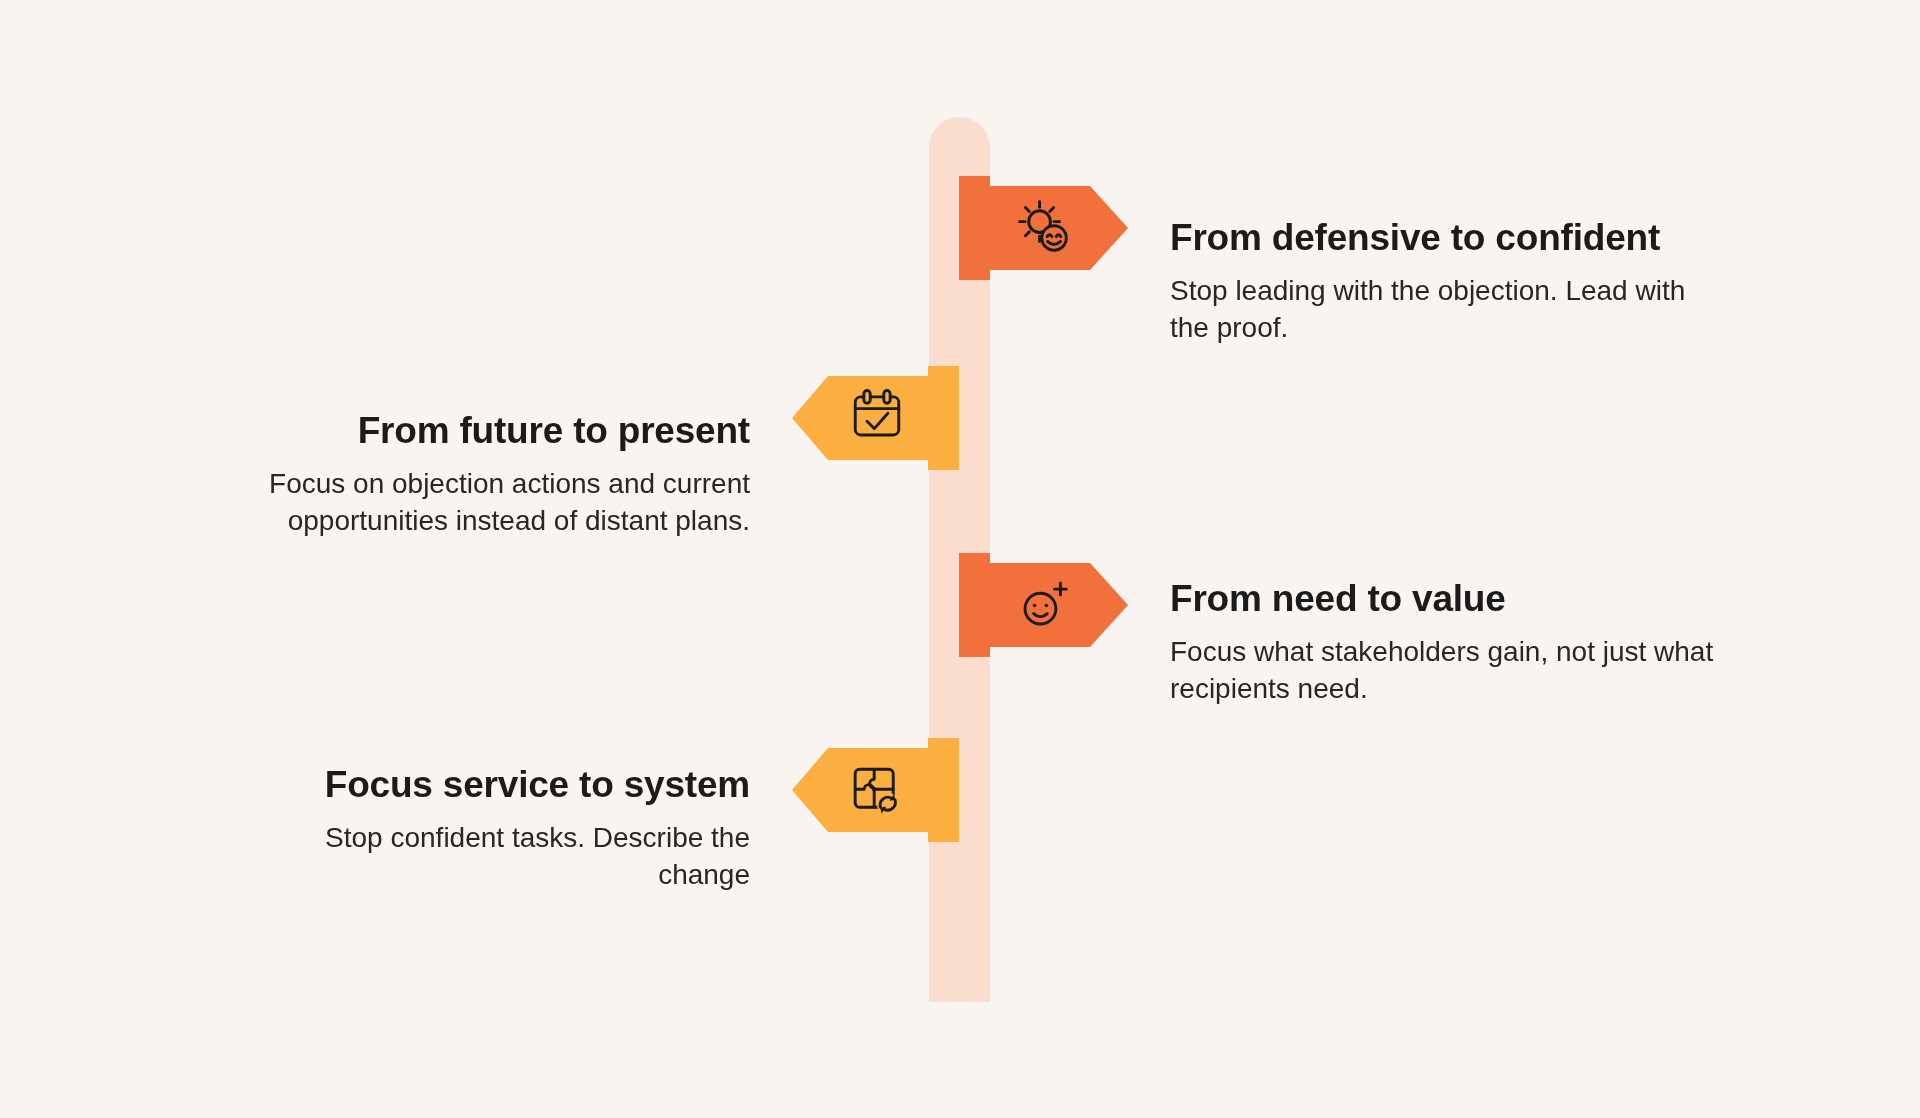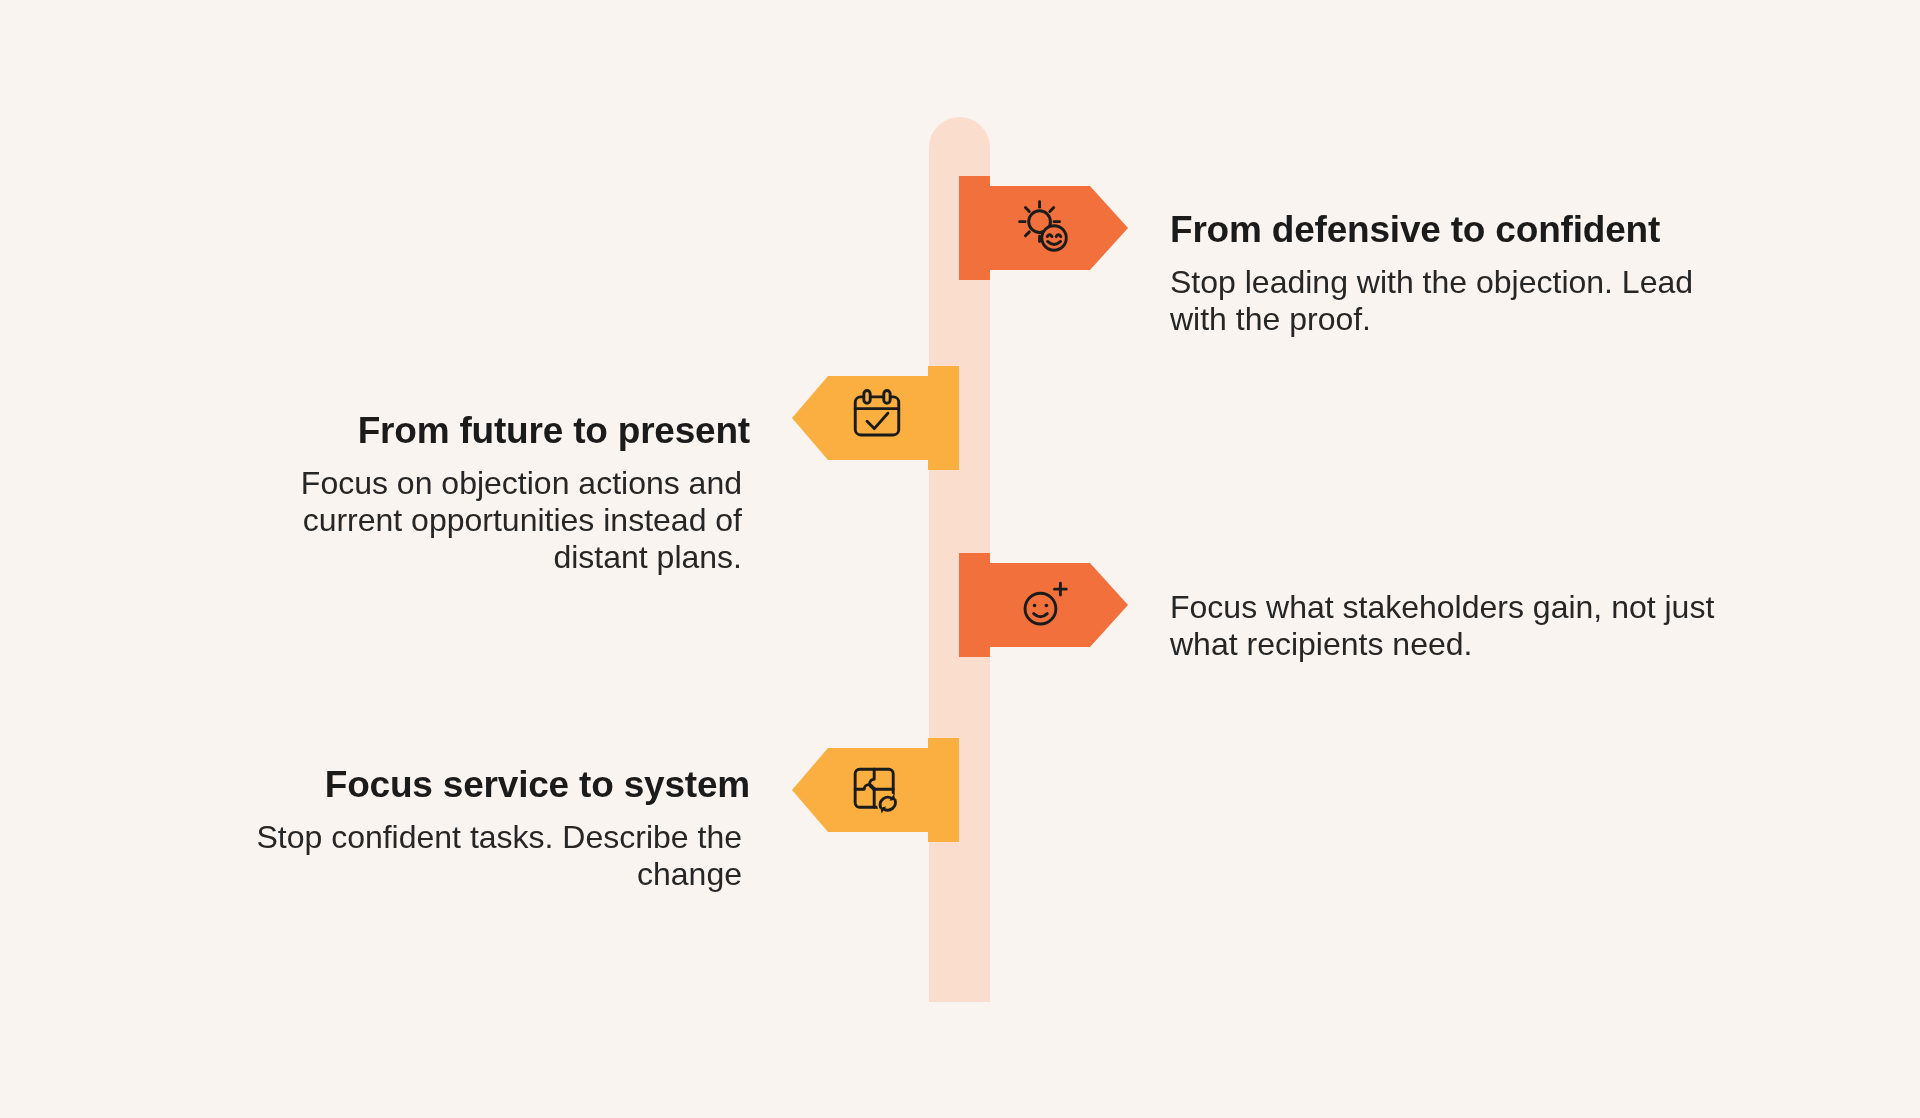--- a/index.html
+++ b/index.html
@@ -85,7 +85,7 @@
       <path d="M34.8 46.8 q7.2 6.6 14.4 0"></path>
     </g>
   </svg>
-  <div class="textblock right-block" style="left:1170px; top:208px;">
+  <div class="textblock right-block" style="left:1170px; top:216px;">
     <h2 class="title">From defensive to confident</h2>
     <p class="desc">Stop leading with the objection. Lead with the proof.</p>
   </div>

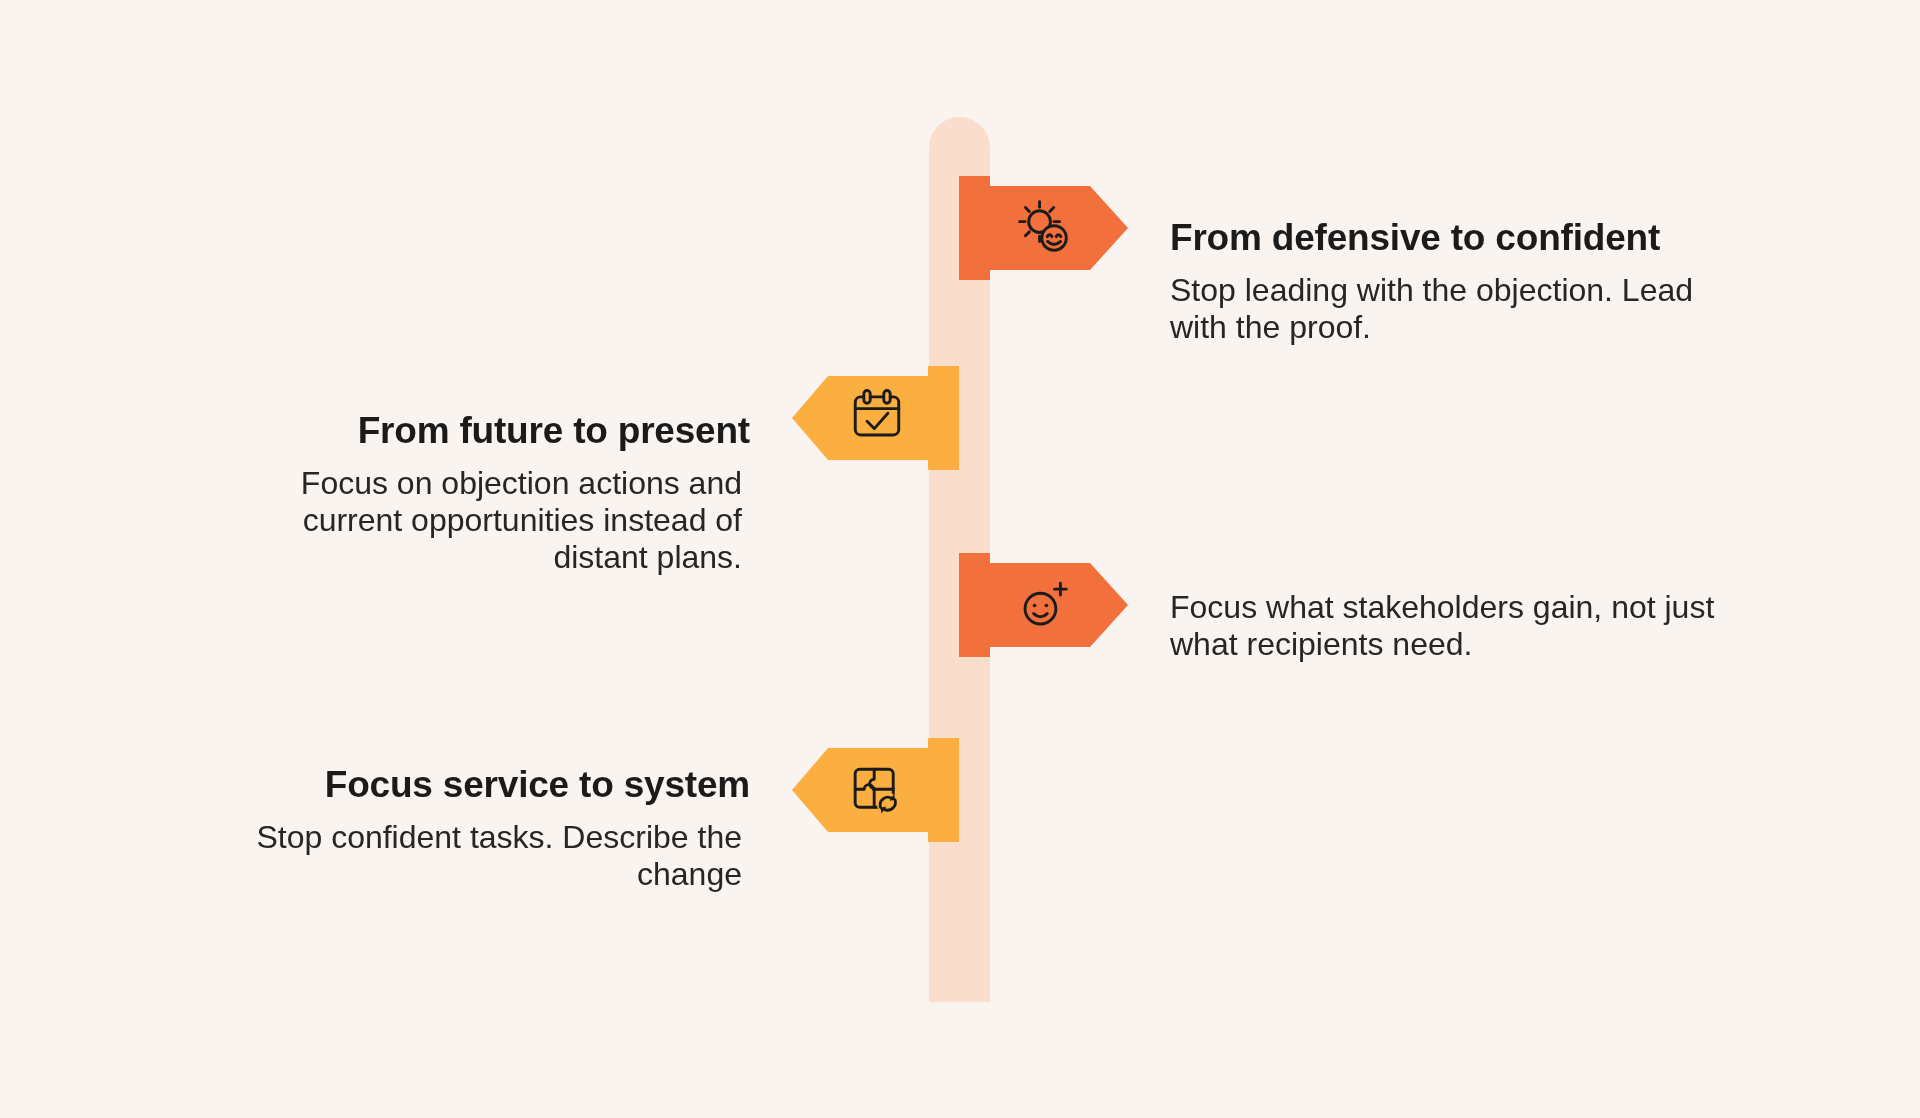--- a/index.html
+++ b/index.html
@@ -43,8 +43,8 @@
     white-space: nowrap;
   }
   .textblock .desc {
-    margin: 12px 8px 0 0;
-    font-size: 32px;
+    margin: 12px 0 0 0;
+    font-size: 28px;
     line-height: 37px;
     font-weight: 400;
     color: var(--body_text, #262626);

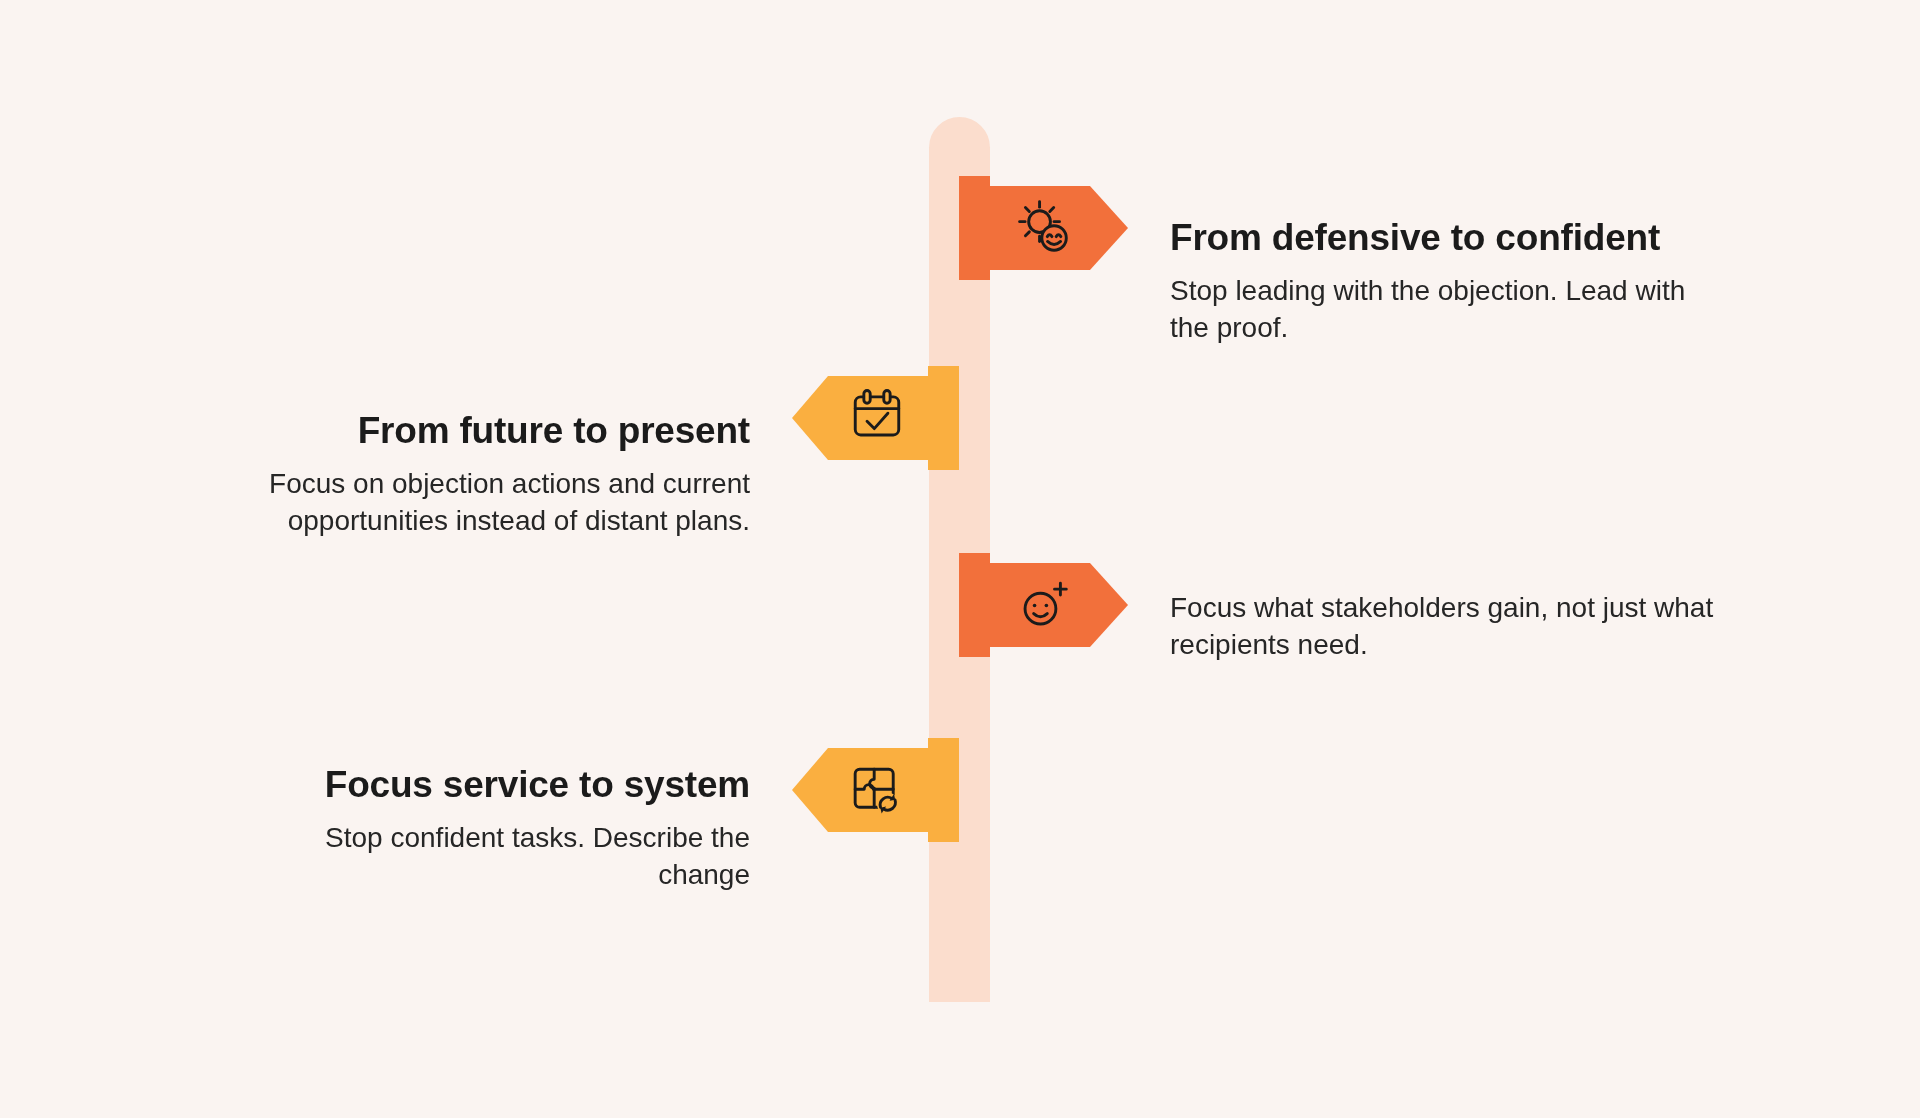--- a/index.html
+++ b/index.html
@@ -118,6 +118,7 @@
     <path class="stroke" d="M49 8 v13 M42.5 14.5 h13"></path>
   </svg>
   <div class="textblock right-block" style="left:1170px; top:577px;">
+    <h2 class="title">From need to value</h2>
     <p class="desc">Focus what stakeholders gain, not just what recipients need.</p>
   </div>
 

